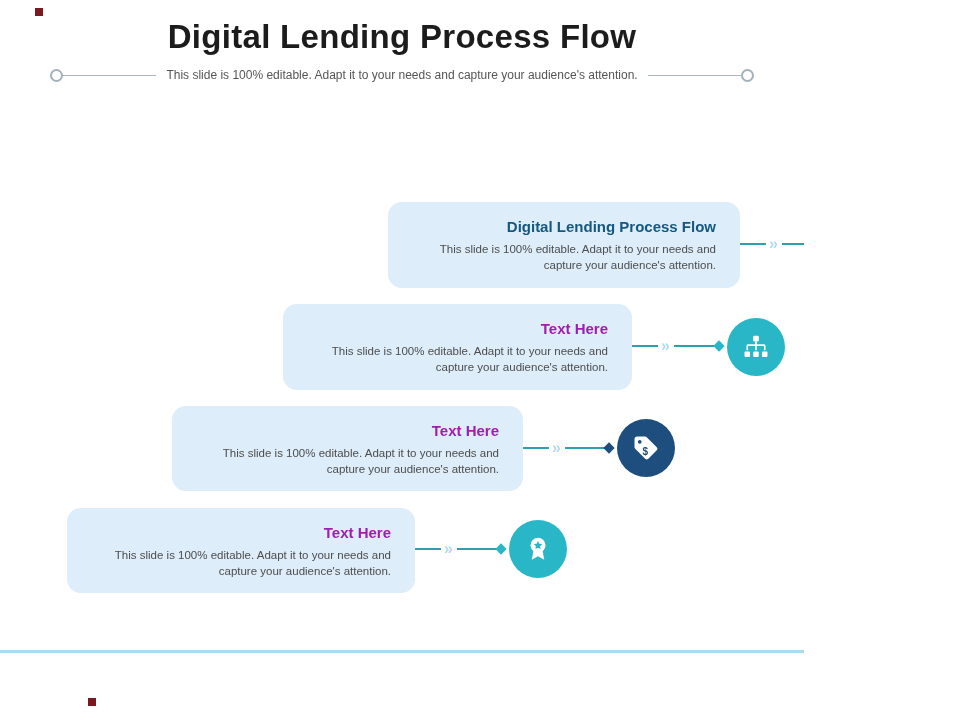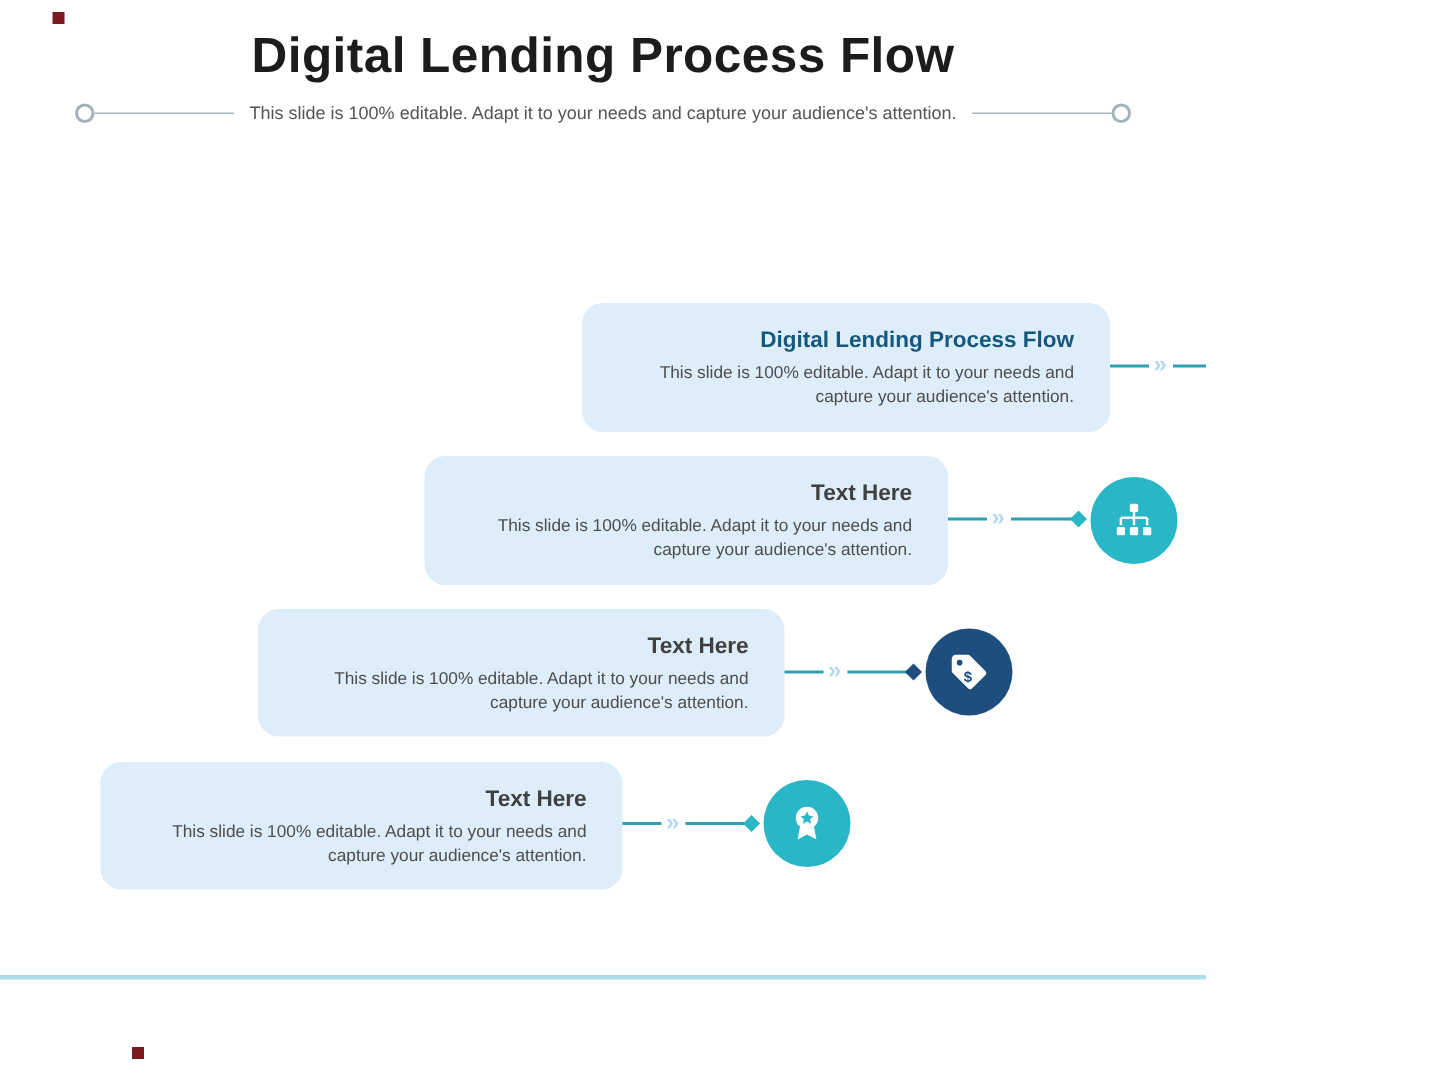--- a/index.html
+++ b/index.html
@@ -52,7 +52,7 @@
   .card.c3{left:172px;top:406px;width:351px;height:85px;}
   .card.c4{left:67px;top:508px;width:348px;height:85px;}
   .card-title{
-    font-size:15px;font-weight:bold;color:#404040;margin:0 0 6px 0;
+    font-size:15px;font-weight:bold;color:#a21caf;margin:0 0 6px 0;
   }
   .card.c1 .card-title{color:var(--step1-title,#14587e);}
   .card-desc{

